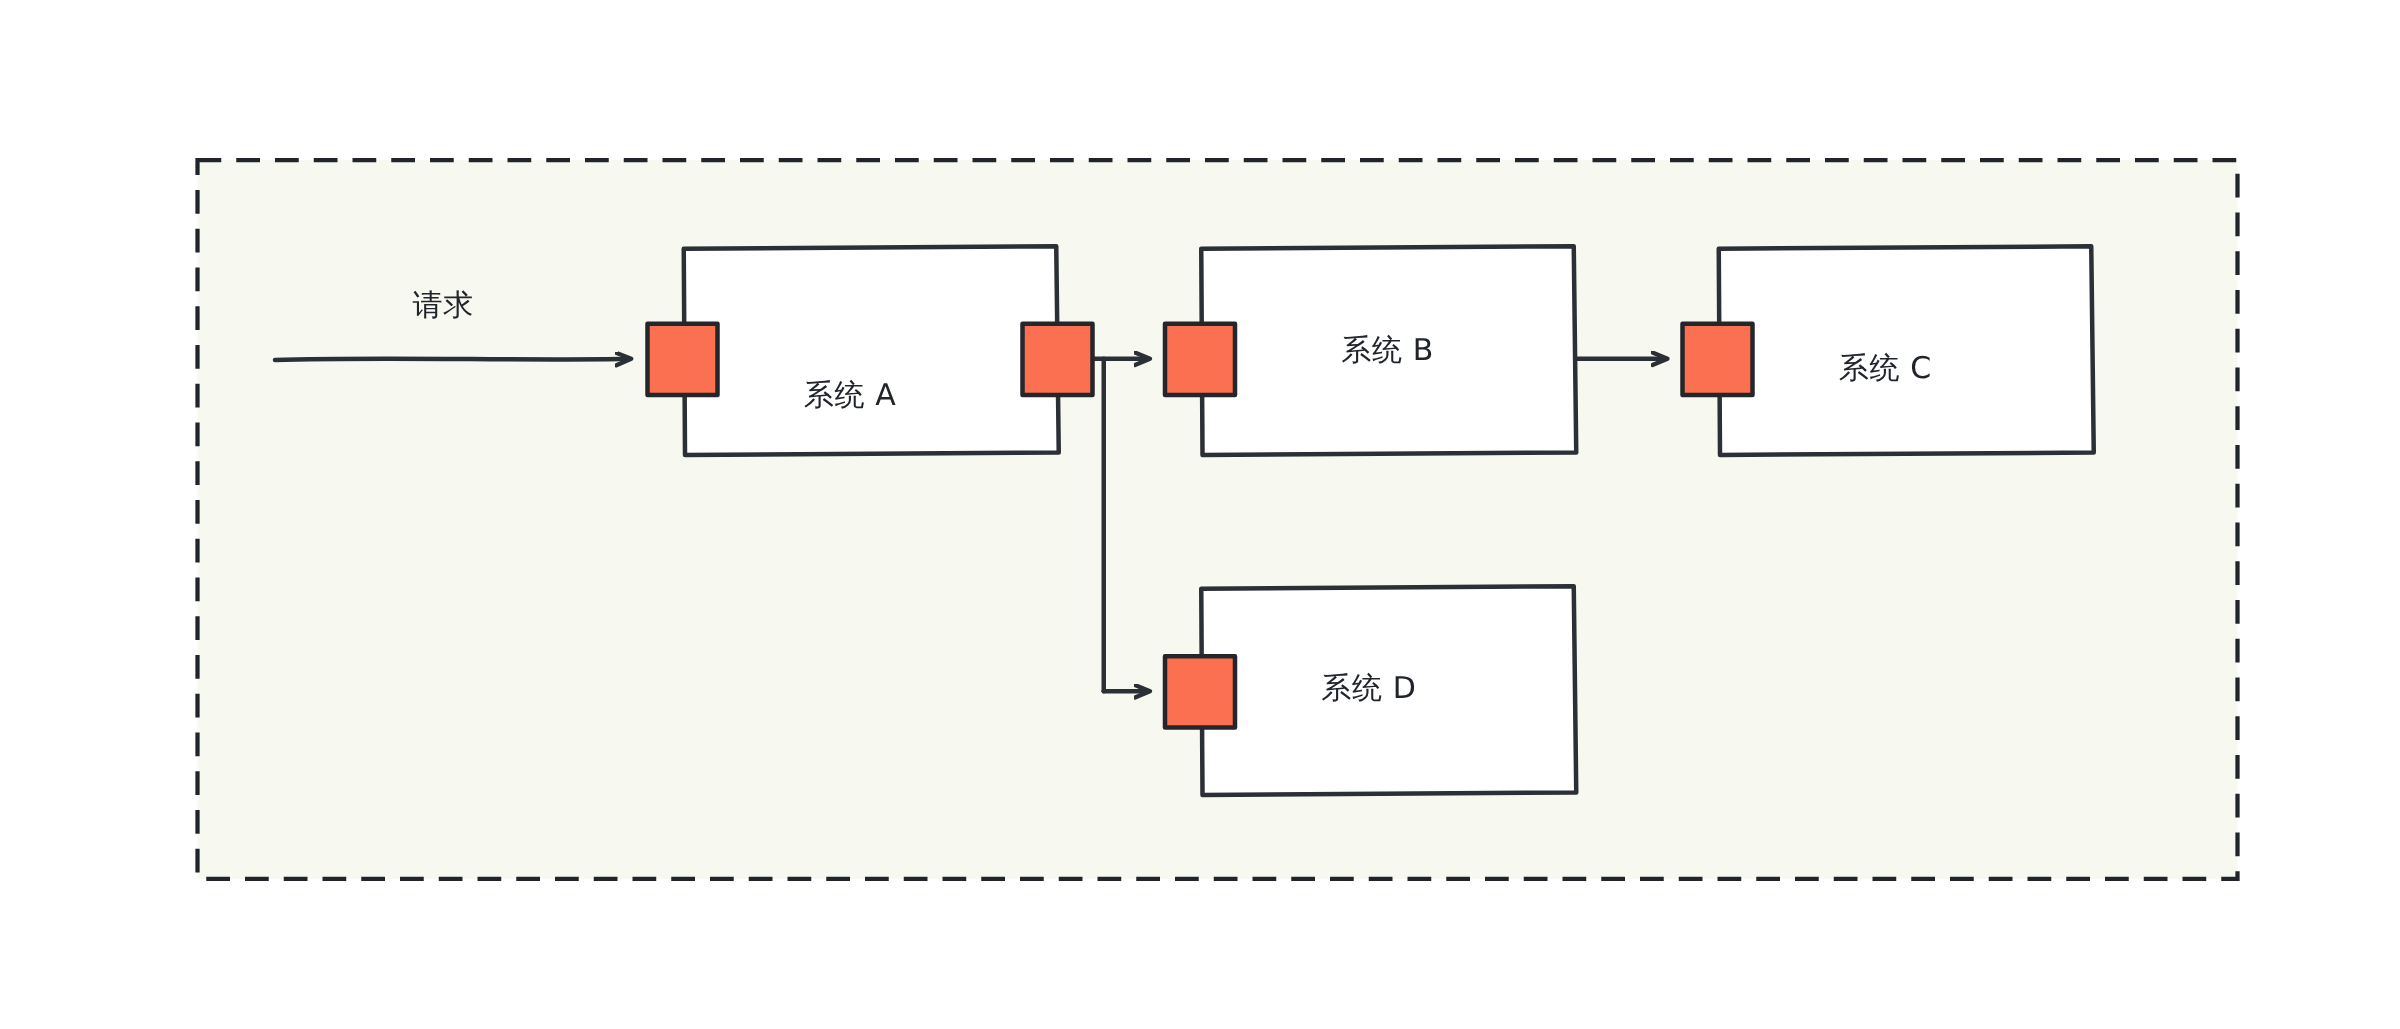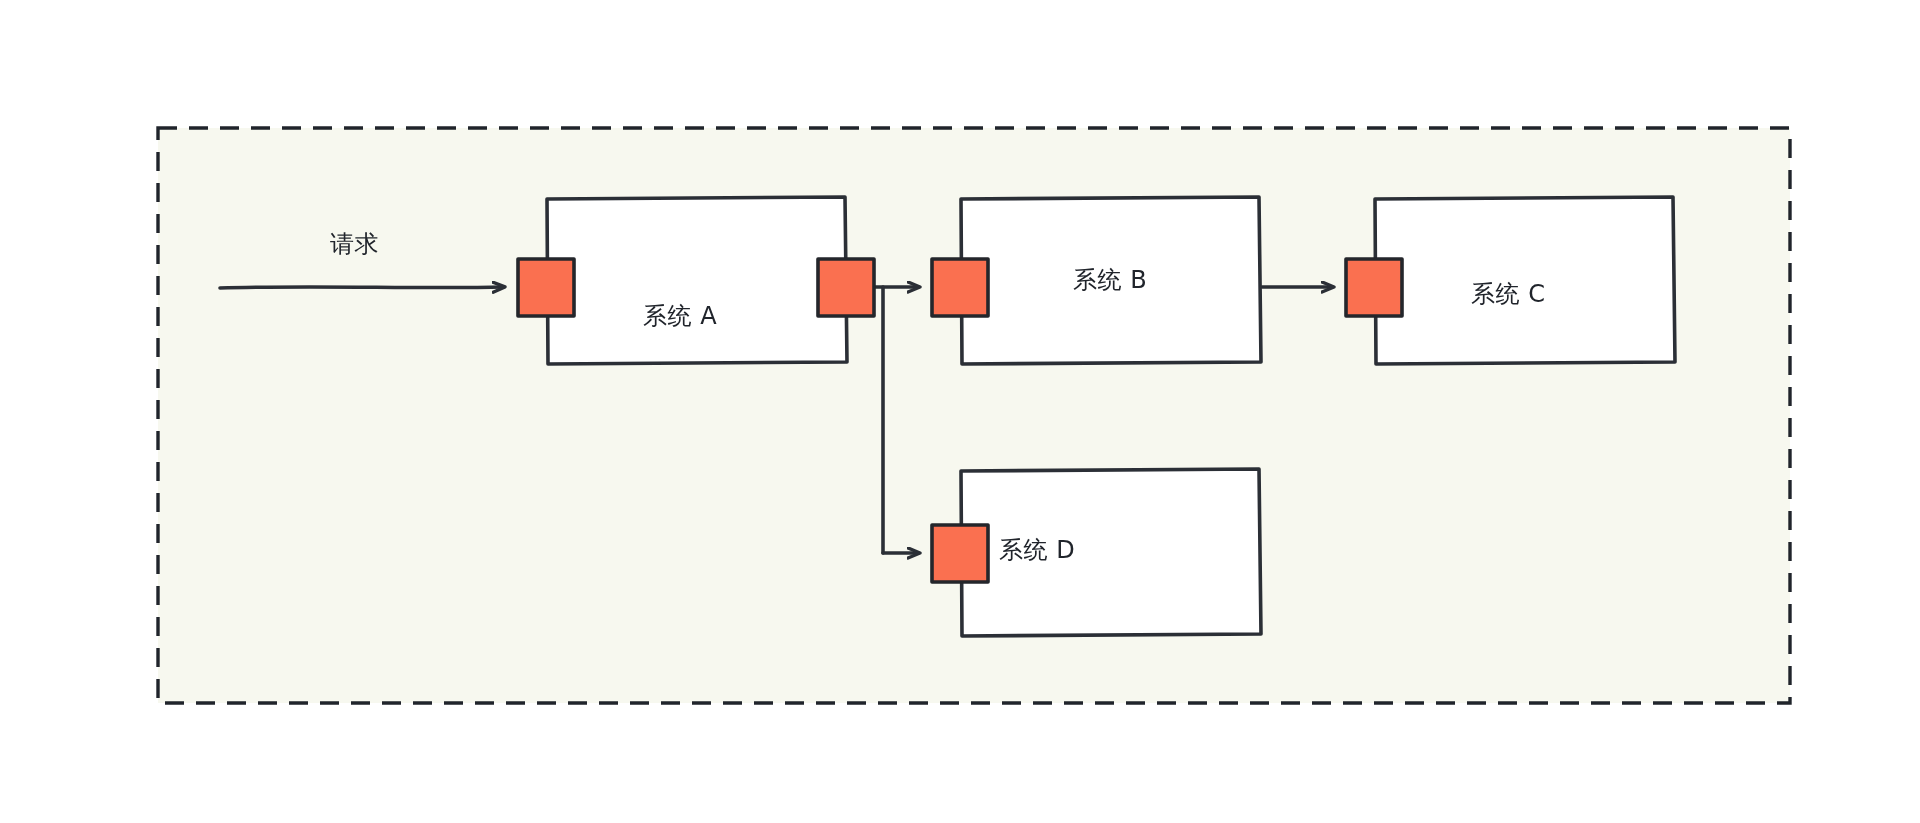--- a/index.html
+++ b/index.html
@@ -80,7 +80,7 @@
 
   <div class="lbl" style="left:1471px;top:278px;">系统 C</div>
 
-  <div class="lbl" style="left:999px;top:534px;">系统 D</div>
+  <div class="lbl" style="left:1057px;top:534px;">系统 D</div>
 
 </div>
 

